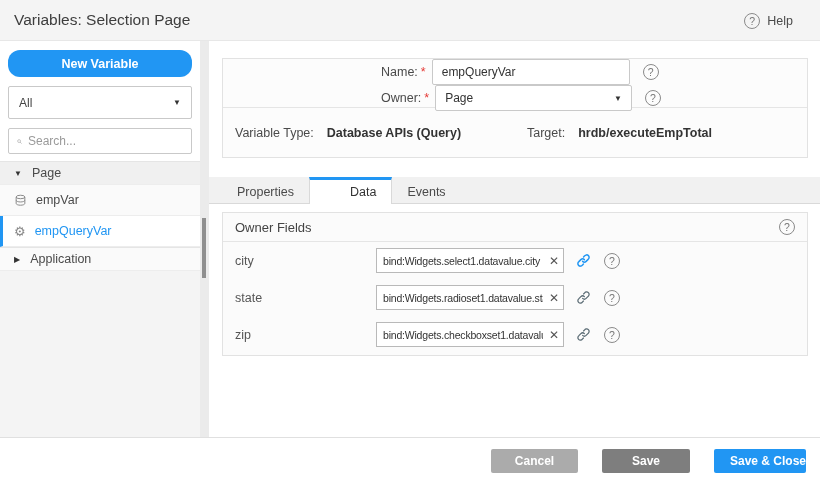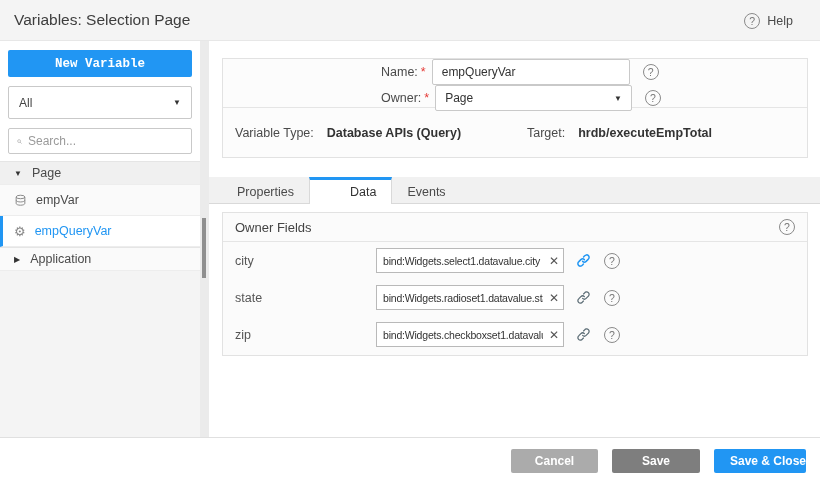--- a/index.html
+++ b/index.html
@@ -21,7 +21,7 @@
   .sidebar { position:absolute; left:0; top:41px; width:200px; height:396px; background:#fff; }
   .sidebar-controls { padding:9px 8px 4px 8px; display:flex; flex-direction:column; gap:9px; }
   .new-var-btn { height:27px; width:100%; background:#2196f3; color:#fff; font-size:12.5px;
-                 font-weight:bold; border:none; border-radius:2px; font-family:Liberation Mono, monospace; cursor:pointer; }
+                 font-weight:bold; border:none; border-radius:12px; font-family:Liberation Sans, sans-serif; cursor:pointer; }
   .filter-select { height:33px; border:1px solid #c9c9c9; border-radius:2px; background:#fff;
                    display:flex; align-items:center; justify-content:space-between; padding:0 10px;
                    font-size:12px; color:#444; cursor:pointer; }

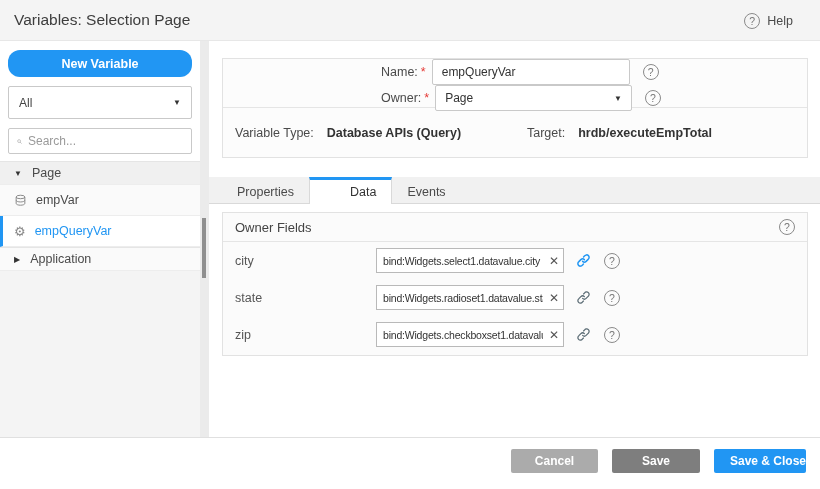--- a/index.html
+++ b/index.html
@@ -92,7 +92,7 @@
   
   .footer { position:absolute; left:0; top:437px; width:820px; height:52px; background:#fff;
             border-top:1px solid #e0e0e0; display:flex; justify-content:flex-end;
-            align-items:flex-start; gap:14px; padding:11px 14px 0 0; }
+            align-items:flex-start; gap:24px; padding:11px 14px 0 0; }
   .btn { height:24px; border:none; border-radius:2px; font-size:12px; font-weight:bold;
          color:#fff; font-family:inherit; cursor:pointer; }
   .btn-cancel { background:#ababab; width:87px; }

